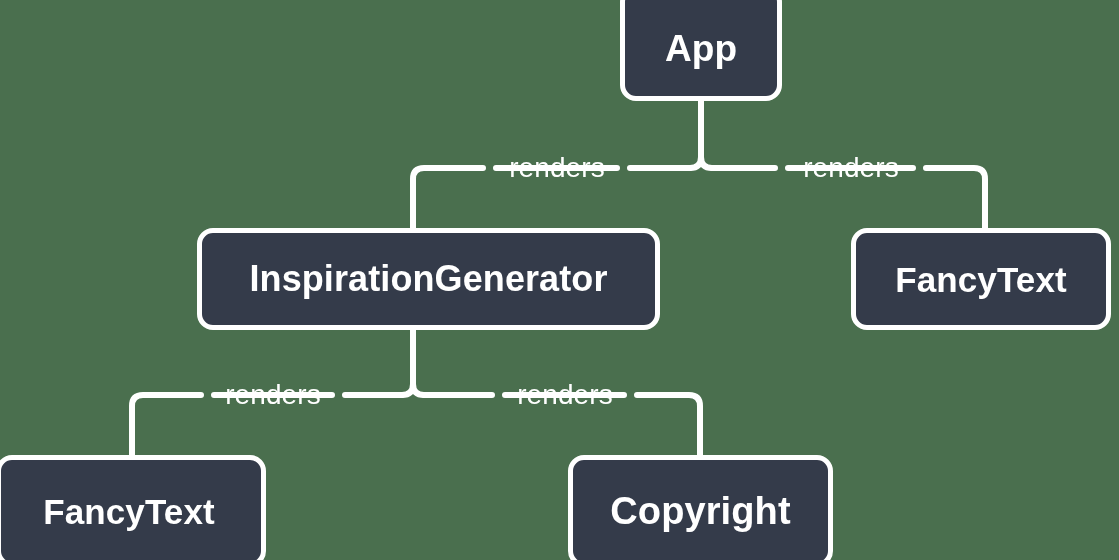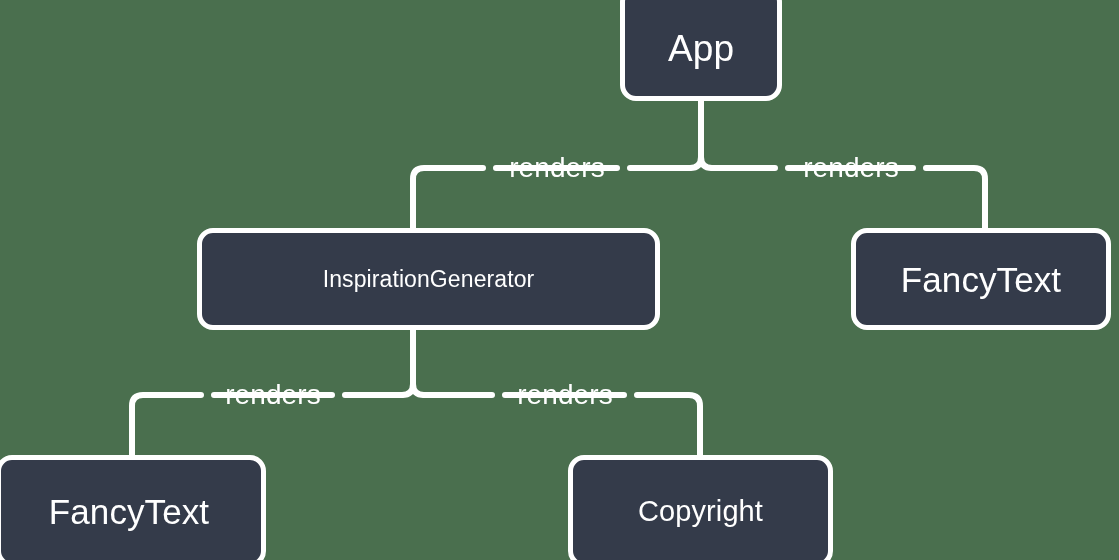--- a/index.html
+++ b/index.html
@@ -48,7 +48,7 @@
   }
   .node-label {
     color: #ffffff;
-    font-weight: 400;
+    font-weight: 700;
     white-space: nowrap;
     line-height: 1;
   }

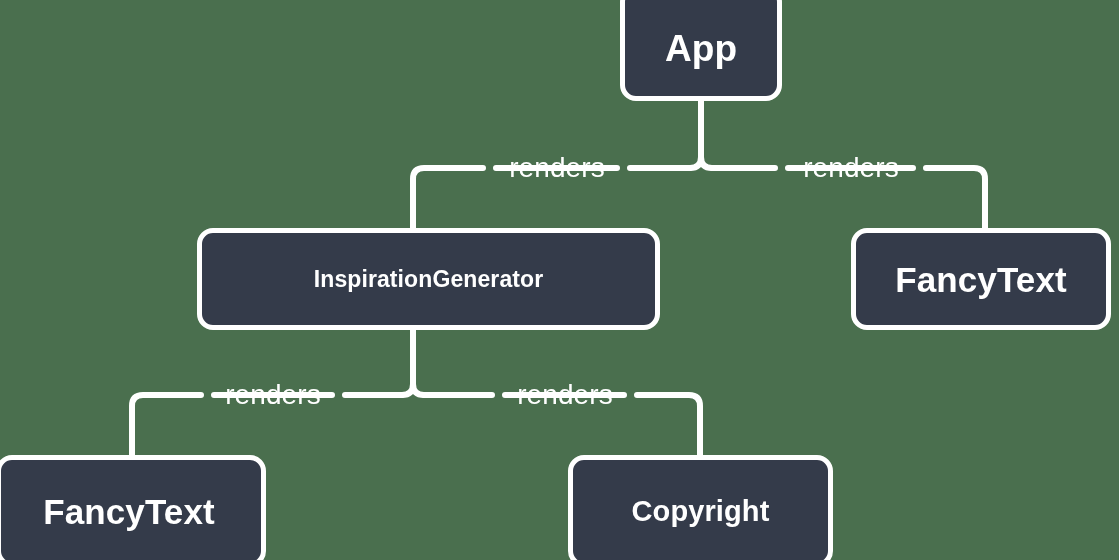--- a/index.html
+++ b/index.html
@@ -80,7 +80,7 @@
     width: 463px;
     height: 102px;
   }
-  #node-inspiration-generator .node-label { font-size: 23px; }
+  #node-inspiration-generator .node-label { font-size: 36px; }
 
   #node-fancytext-right {
     left: 851px;

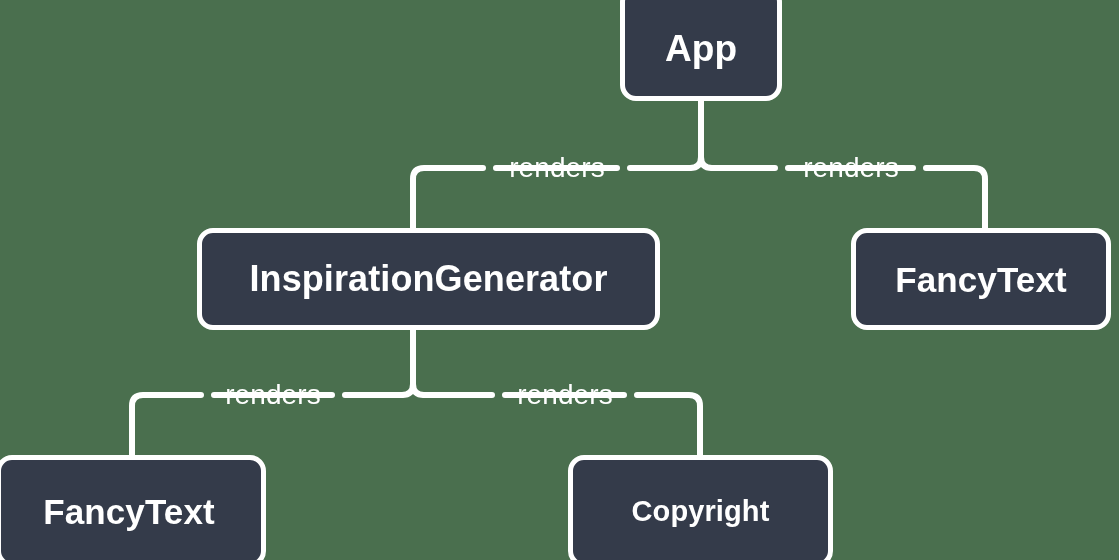--- a/index.html
+++ b/index.html
@@ -104,7 +104,7 @@
     width: 265px;
     height: 112px;
   }
-  #node-copyright .node-label { font-size: 29px; }
+  #node-copyright .node-label { font-size: 38px; }
 </style>
 </head>
 <body>

